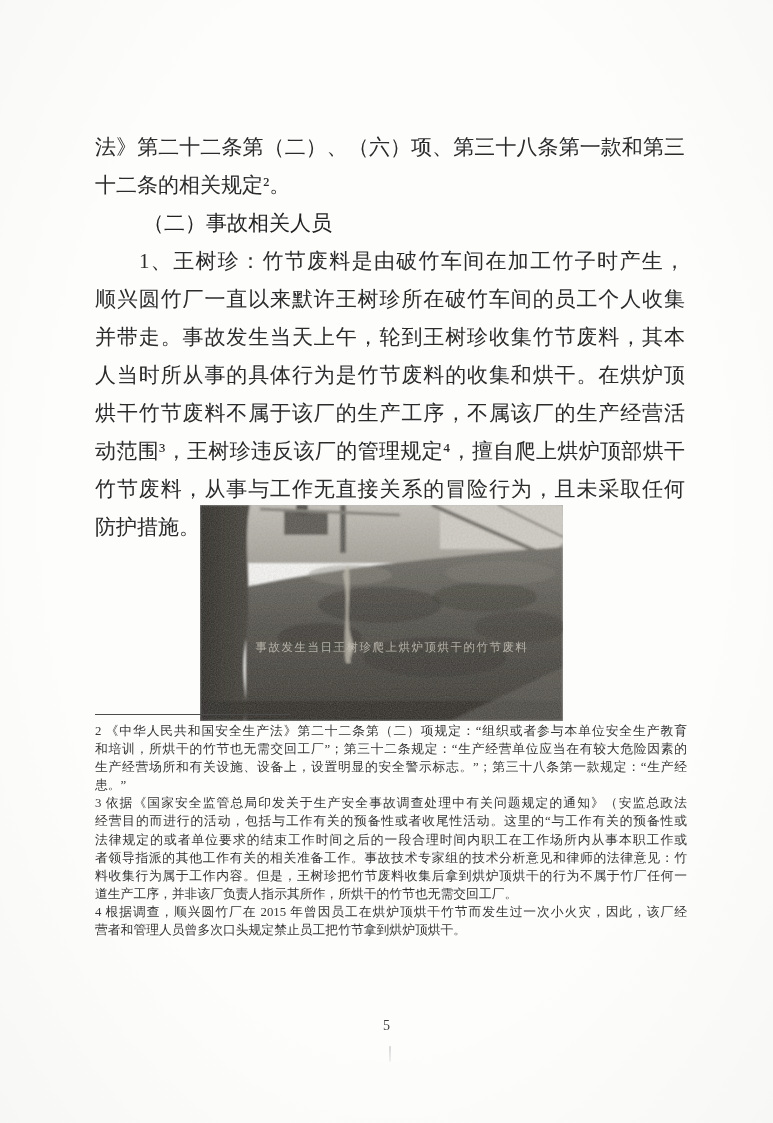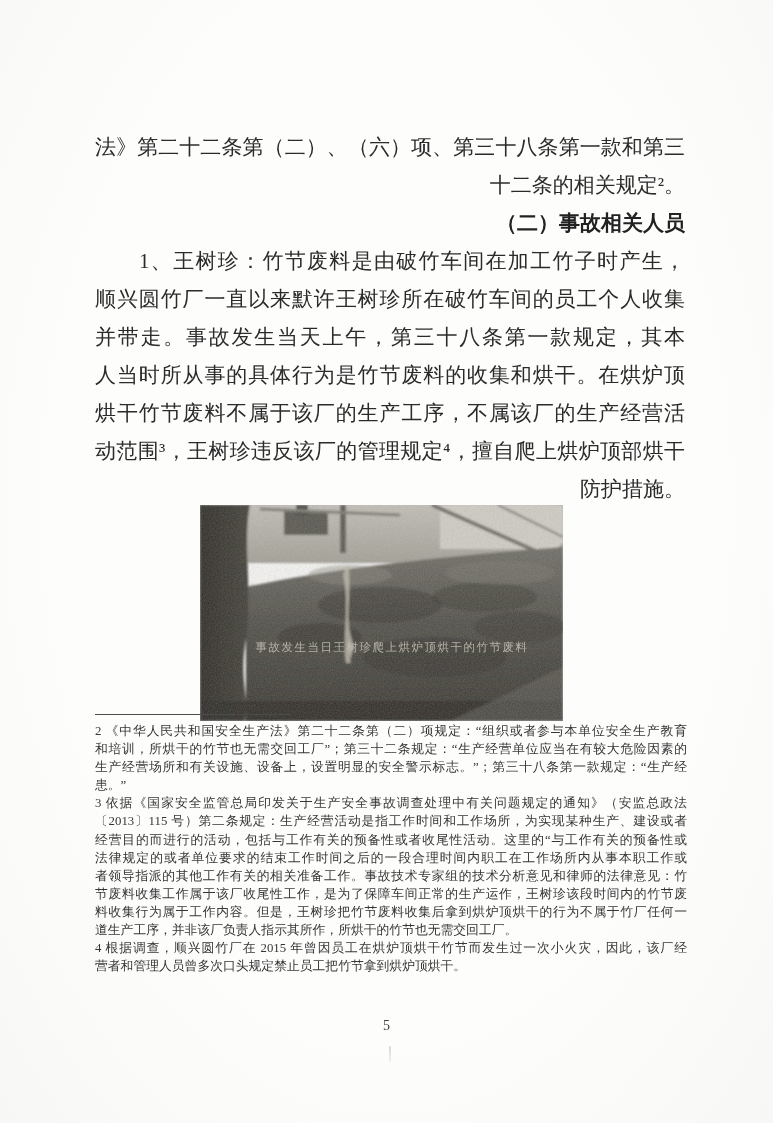--- a/index.html
+++ b/index.html
@@ -22,7 +22,7 @@
     position:absolute; left:95px; top:128px; width:590px;
     font-size:21px; line-height:38px; color:#2b2b2b;
   }
-  .bline { text-align:right; }
+  .bline { text-align:left; }
   .j { text-align:justify; text-align-last:justify; }
   .heading { font-weight:bold; padding-left:48px; color:#222; }
   .indent { padding-left:44px; }

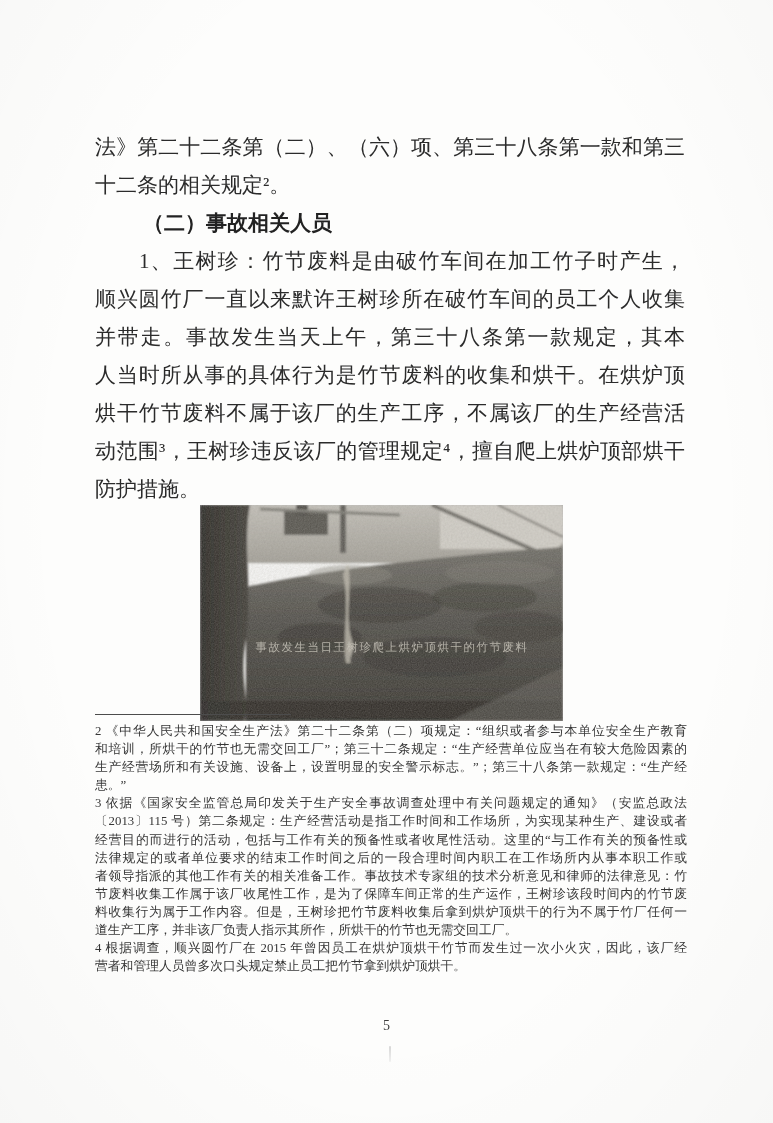--- a/index.html
+++ b/index.html
@@ -24,7 +24,7 @@
   }
   .bline { text-align:left; }
   .j { text-align:justify; text-align-last:justify; }
-  .heading { font-weight:bold; padding-left:48px; color:#222; }
+  .heading { font-weight:normal; padding-left:48px; color:#222; }
   .indent { padding-left:44px; }
   .photo {
     position:absolute; left:200px; top:505px; width:363px; height:216px;

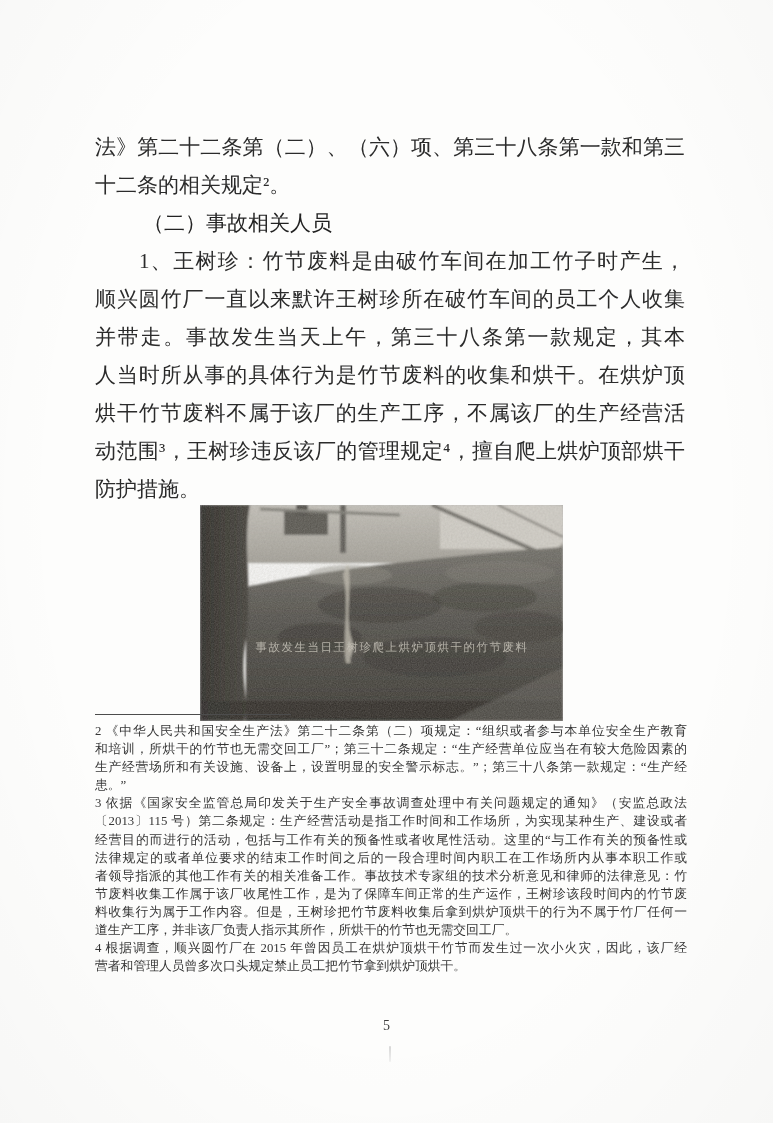--- a/index.html
+++ b/index.html
@@ -61,7 +61,7 @@
     <div class="bline heading">（二）事故相关人员</div>
     <div class="bline j indent">1、王树珍：竹节废料是由破竹车间在加工竹子时产生，</div>
     <div class="bline j">顺兴圆竹厂一直以来默许王树珍所在破竹车间的员工个人收集</div>
-    <div class="bline j">并带走。事故发生当天上午，第三十八条第一款规定，其本</div>
+    <div class="bline j">并带走。事故发生当天上午，轮到王树珍收集竹节废料，其本</div>
     <div class="bline j">人当时所从事的具体行为是竹节废料的收集和烘干。在烘炉顶</div>
     <div class="bline j">烘干竹节废料不属于该厂的生产工序，不属该厂的生产经营活</div>
     <div class="bline j">动范围³，王树珍违反该厂的管理规定⁴，擅自爬上烘炉顶部烘干</div>

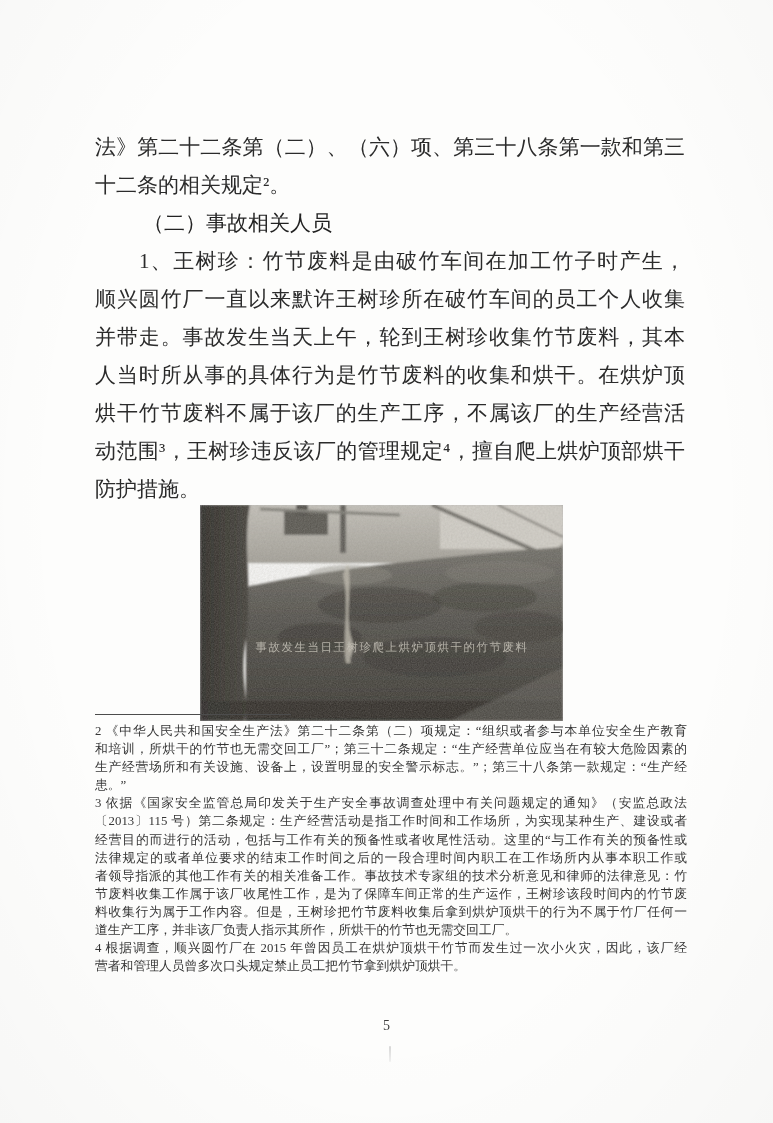--- a/index.html
+++ b/index.html
@@ -65,6 +65,7 @@
     <div class="bline j">人当时所从事的具体行为是竹节废料的收集和烘干。在烘炉顶</div>
     <div class="bline j">烘干竹节废料不属于该厂的生产工序，不属该厂的生产经营活</div>
     <div class="bline j">动范围³，王树珍违反该厂的管理规定⁴，擅自爬上烘炉顶部烘干</div>
+    <div class="bline j">竹节废料，从事与工作无直接关系的冒险行为，且未采取任何</div>
     <div class="bline">防护措施。</div>
   </div>
 

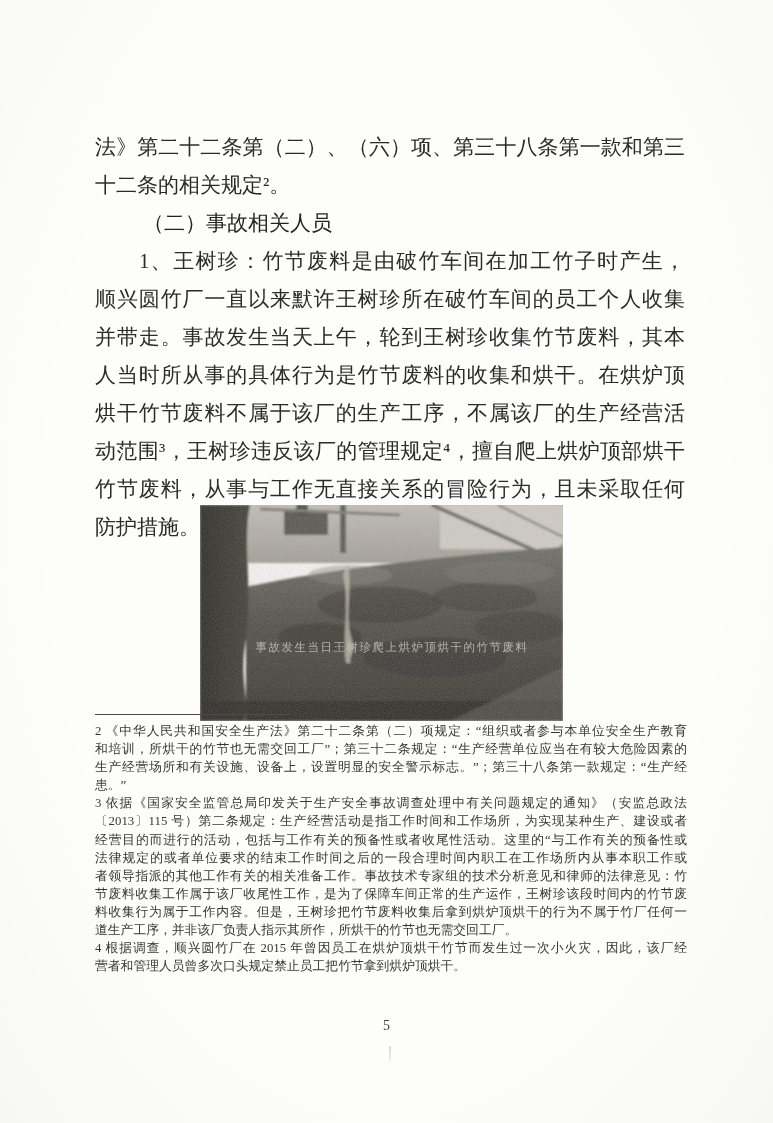--- a/index.html
+++ b/index.html
@@ -148,7 +148,6 @@
     <div class="fline j">生产经营场所和有关设施、设备上，设置明显的安全警示标志。”；第三十八条第一款规定：“生产经</div>
     <div class="fline">患。”</div>
     <div class="fline j">3 依据《国家安全监管总局印发关于生产安全事故调查处理中有关问题规定的通知》（安监总政法</div>
-    <div class="fline j">〔2013〕115 号）第二条规定：生产经营活动是指工作时间和工作场所，为实现某种生产、建设或者</div>
     <div class="fline j">经营目的而进行的活动，包括与工作有关的预备性或者收尾性活动。这里的“与工作有关的预备性或</div>
     <div class="fline j">法律规定的或者单位要求的结束工作时间之后的一段合理时间内职工在工作场所内从事本职工作或</div>
     <div class="fline j">者领导指派的其他工作有关的相关准备工作。事故技术专家组的技术分析意见和律师的法律意见：竹</div>

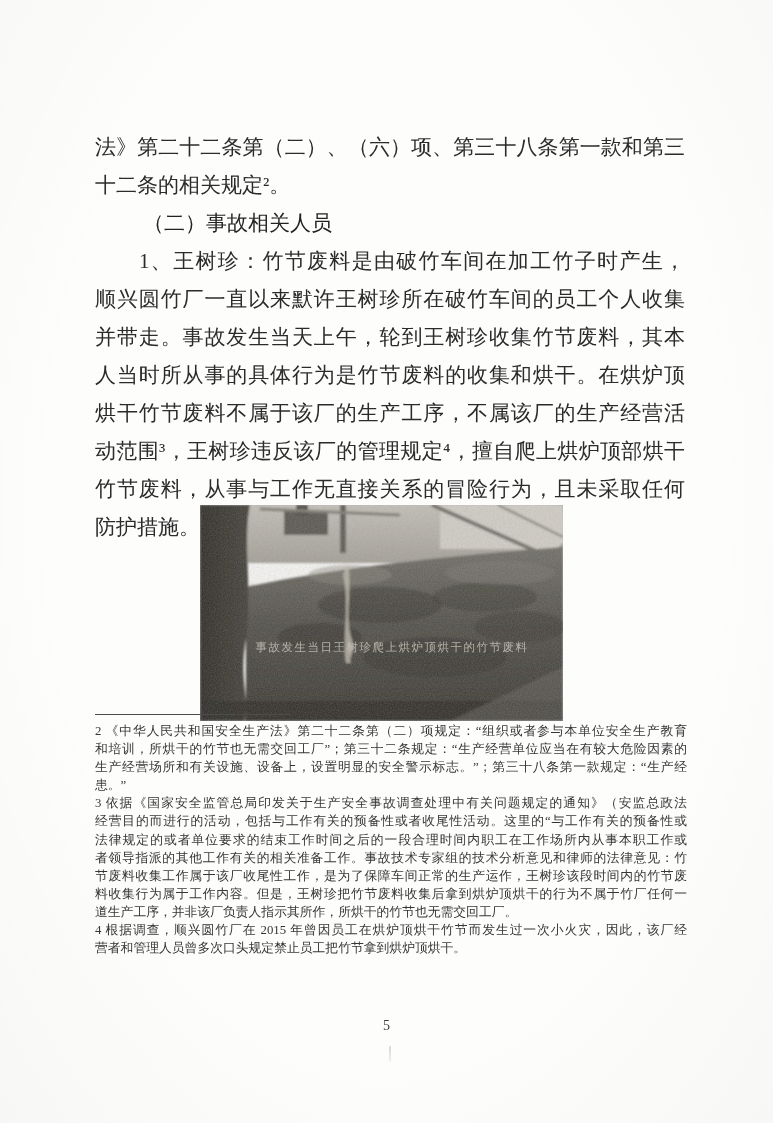--- a/index.html
+++ b/index.html
@@ -151,7 +151,6 @@
     <div class="fline j">经营目的而进行的活动，包括与工作有关的预备性或者收尾性活动。这里的“与工作有关的预备性或</div>
     <div class="fline j">法律规定的或者单位要求的结束工作时间之后的一段合理时间内职工在工作场所内从事本职工作或</div>
     <div class="fline j">者领导指派的其他工作有关的相关准备工作。事故技术专家组的技术分析意见和律师的法律意见：竹</div>
-    <div class="fline j">节废料收集工作属于该厂收尾性工作，是为了保障车间正常的生产运作，王树珍该段时间内的竹节废</div>
     <div class="fline j">料收集行为属于工作内容。但是，王树珍把竹节废料收集后拿到烘炉顶烘干的行为不属于竹厂任何一</div>
     <div class="fline">道生产工序，并非该厂负责人指示其所作，所烘干的竹节也无需交回工厂。</div>
     <div class="fline j">4 根据调查，顺兴圆竹厂在 2015 年曾因员工在烘炉顶烘干竹节而发生过一次小火灾，因此，该厂经</div>

